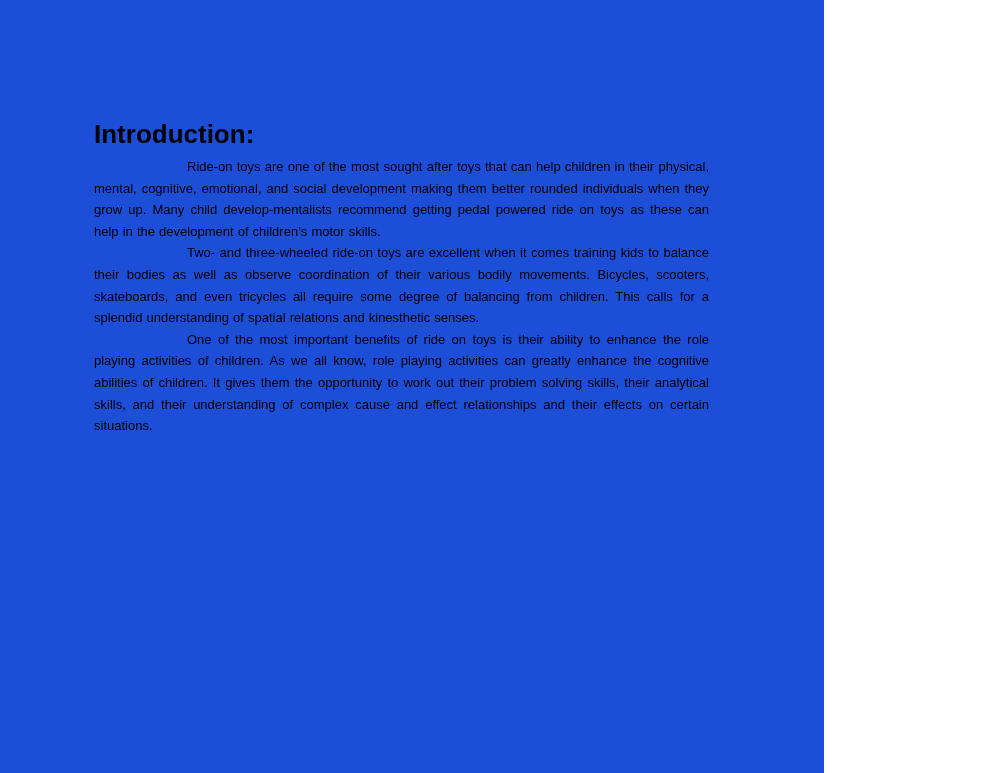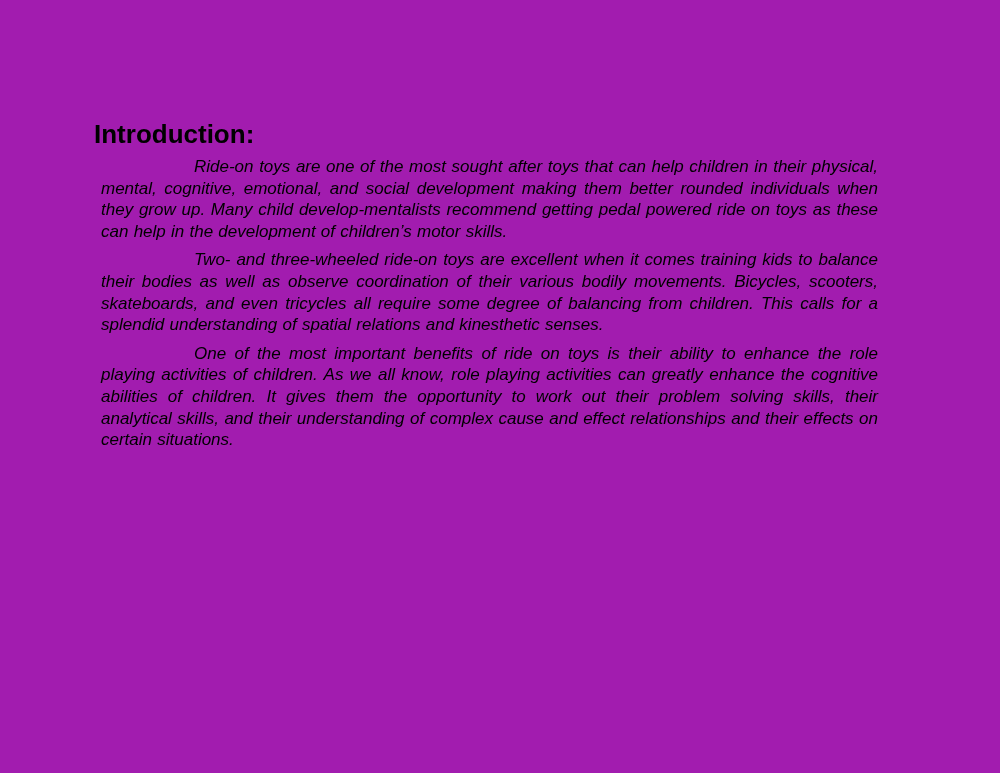--- a/index.html
+++ b/index.html
@@ -14,10 +14,10 @@
   }
   .page {
     box-sizing: border-box;
-    width: 1000px;
+    width: 824px;
     height: 773px;
     padding: 119px 115px 0 94px;
-    background: #a21caf;
+    background: #1d4ed8;
     font-family: "Liberation Sans", sans-serif;
     color: #000000;
   }

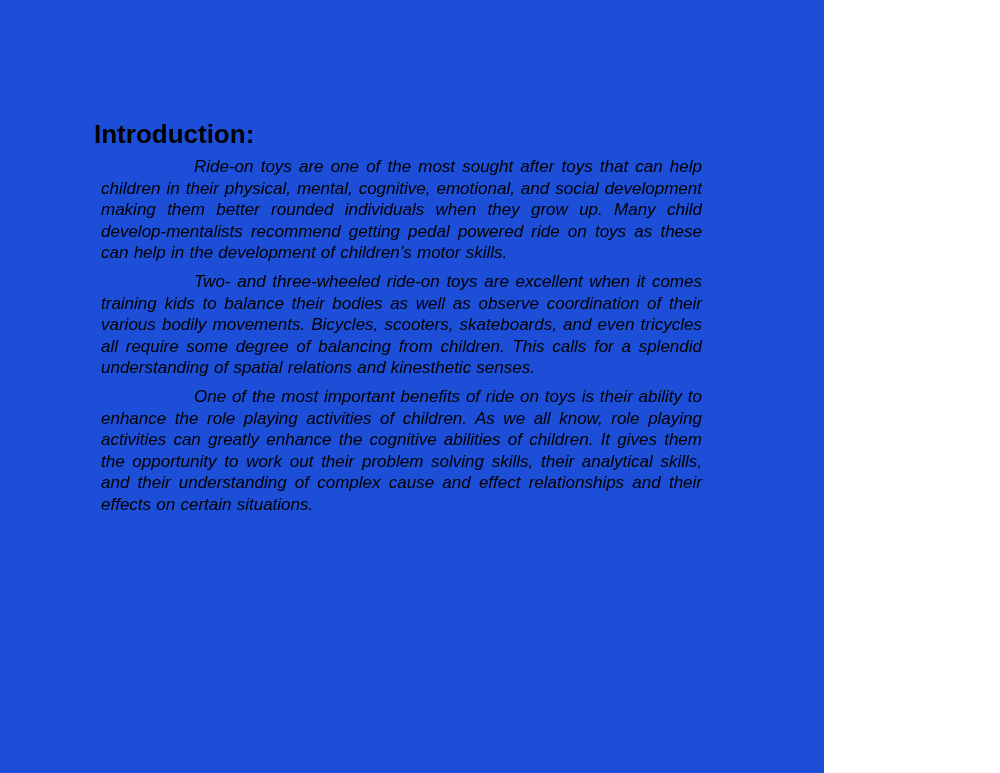--- a/index.html
+++ b/index.html
@@ -29,13 +29,12 @@
     letter-spacing: 0;
   }
   .para {
-    font-size: 17px;
+    font-size: 13px;
     line-height: 21.6px;
-    margin: 7px;
+    margin: 0;
     text-align: justify;
     text-indent: 93px;
     word-spacing: 0.5px;
-    font-style: italic;
   }
 </style>
 </head>

